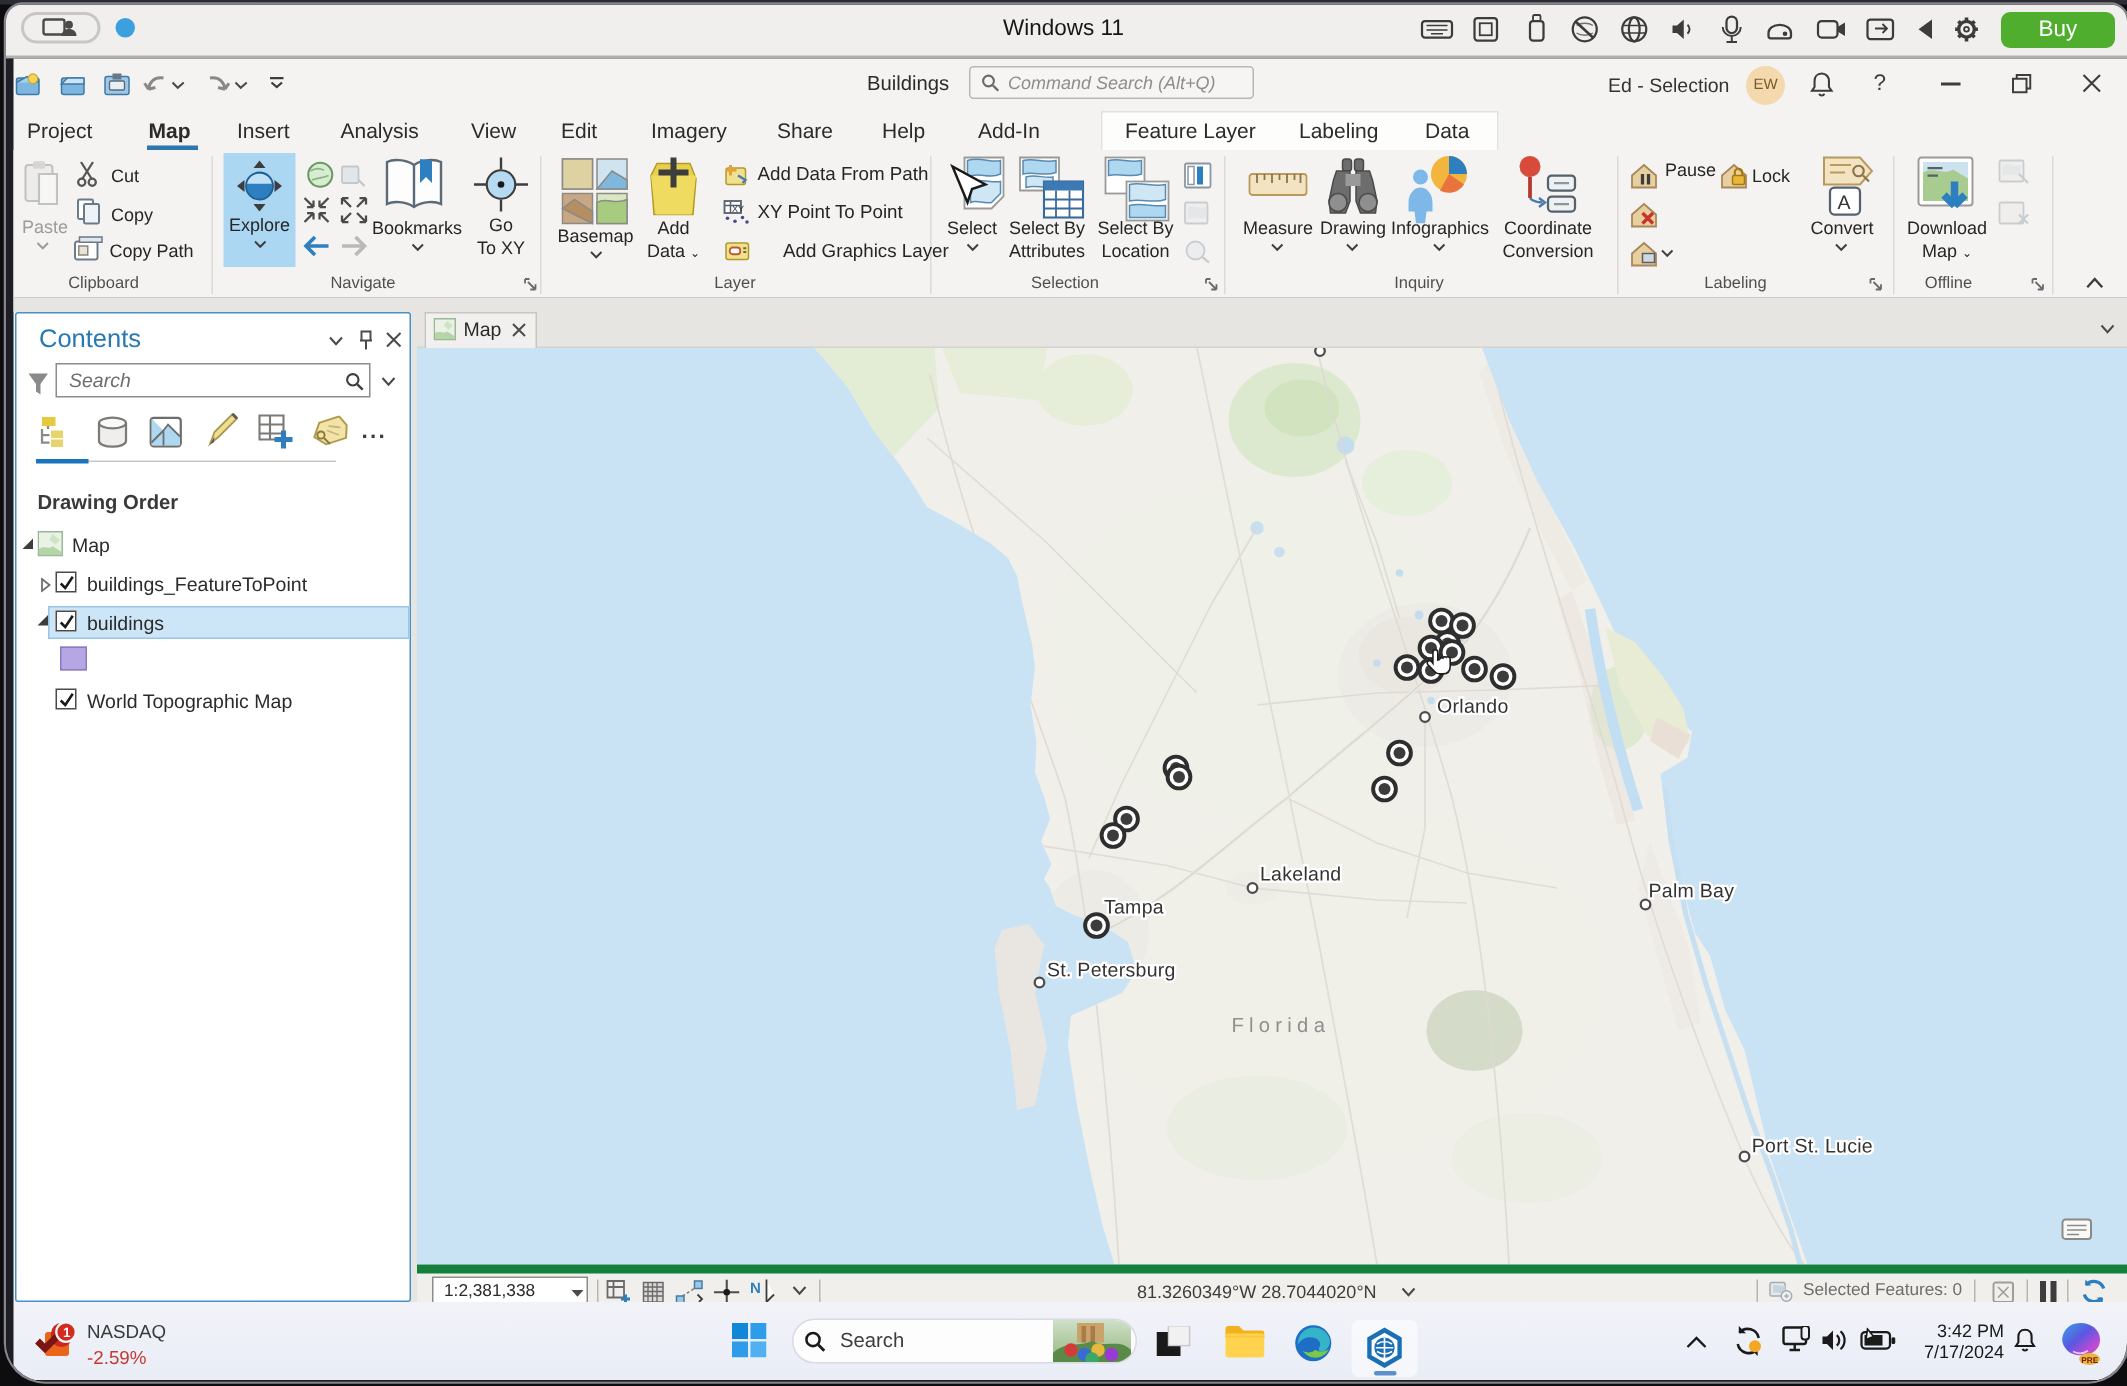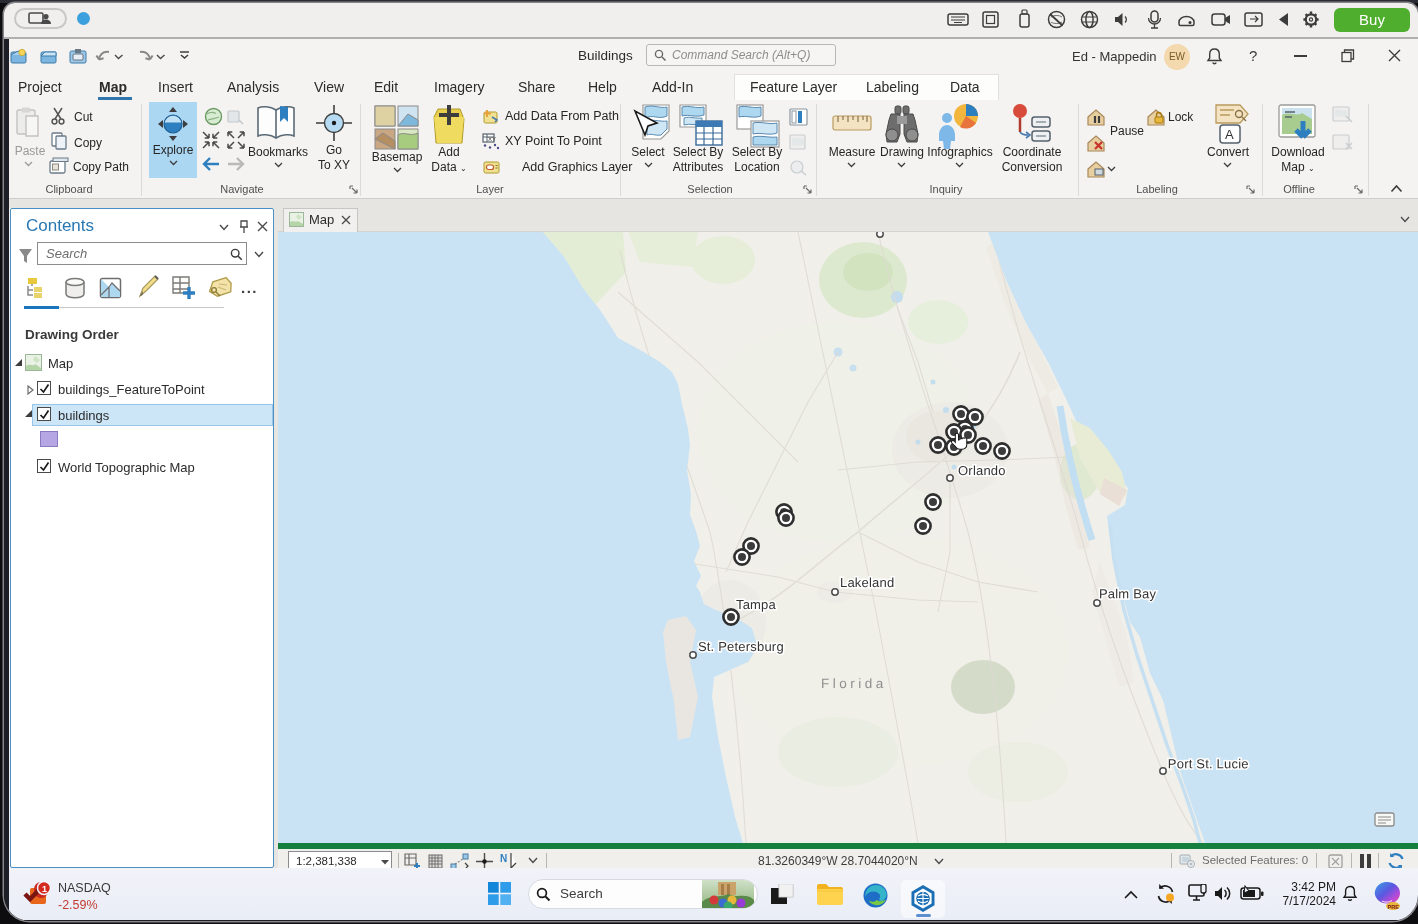--- a/index.html
+++ b/index.html
@@ -21,6 +21,7 @@
     <div id="scr">
 
 <div class="a" style="left:4px;top:3px;width:1414px;height:36px;background:#f0efed;border-bottom:2px solid #b2b0ae"></div>
+<div class="a txt" style="left:0;top:10px;width:1418px;text-align:center;font-size:15px;color:#161616">Windows 11</div>
 <div class="a" style="left:14px;top:8px;width:53px;height:21px;border:2px solid #c8c7c5;border-radius:11px;background:#f0efed">
  <svg width="49" height="17" viewBox="0 0 49 17">
           <rect x="13" y="3" width="14" height="10" rx="1.5" fill="none" stroke="#4a4a4a" stroke-width="1.6"></rect>

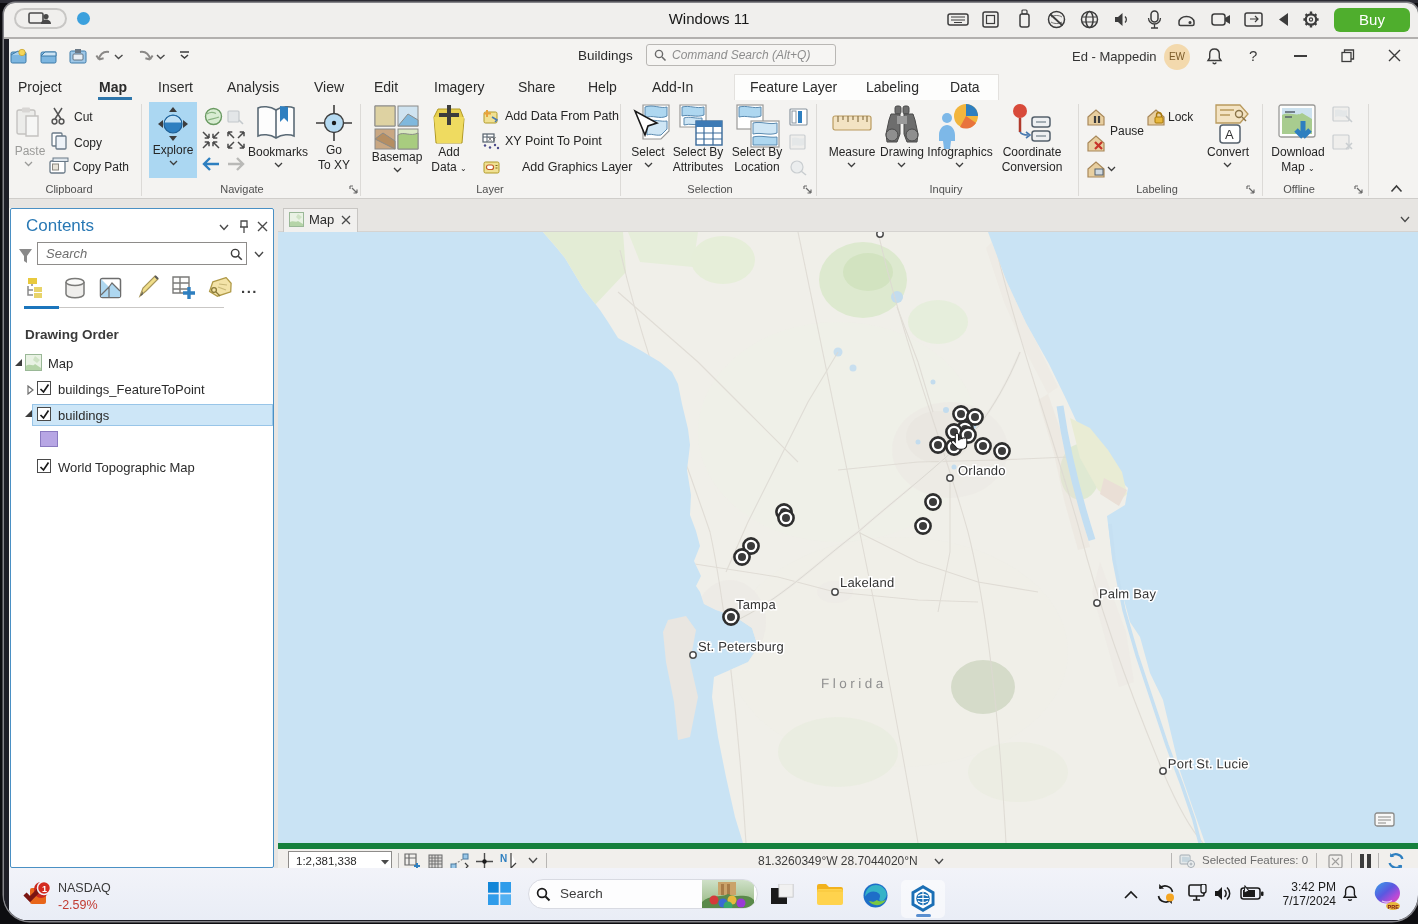--- a/index.html
+++ b/index.html
@@ -124,7 +124,7 @@
         </svg>
  <div class="txt" style="margin:3px 0 0 25px;font-style:italic;color:#8d8d8d;font-size:12px">Command Search (Alt+Q)</div>
 </div>
-<div class="a txt" style="left:1072px;top:49px;font-size:13px;color:#333">Ed - Mappedin</div>
+<div class="a txt" style="left:1072px;top:49px;font-size:13px;color:#333">Ed - Selection</div>
 <div class="a" style="left:1164px;top:44px;width:26px;height:26px;border-radius:50%;background:#f3d9ad;color:#7a5a28;font-size:10px;font-weight:normal;text-align:center;line-height:26px">EW</div>
 <svg class="a" style="left:1206px;top:47px" width="17" height="18" viewBox="0 0 17 18">
         <path d="M8.5 2c-3 0-4.8 2.2-4.8 5v4L2 13.5h13L13.3 11V7c0-2.8-1.8-5-4.8-5z" fill="none" stroke="#3c3c3c" stroke-width="1.4"></path>

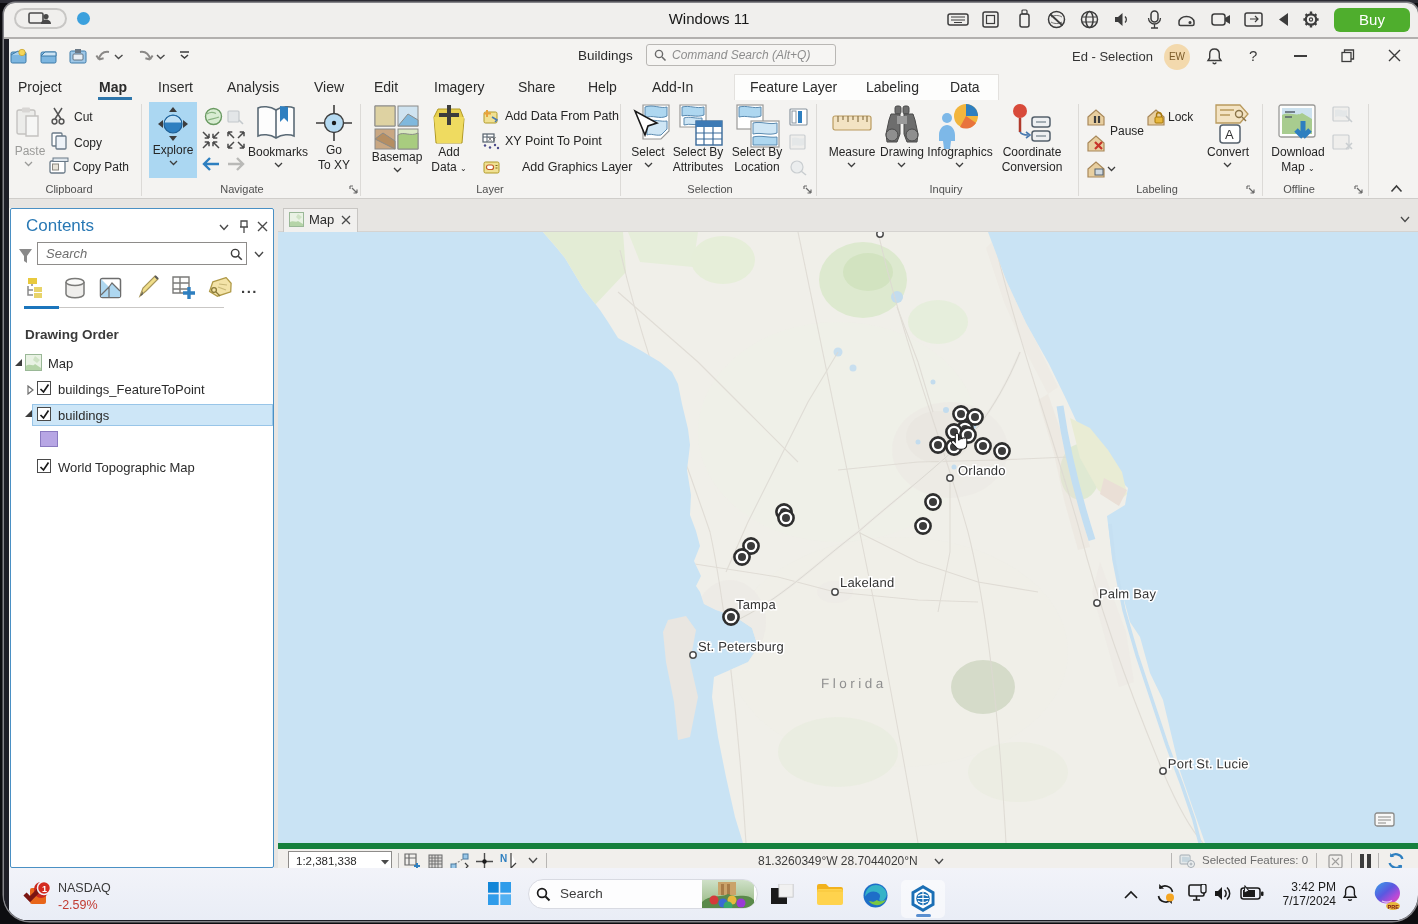--- a/index.html
+++ b/index.html
@@ -394,7 +394,7 @@
         <path d="M2 9l8-7 8 7v8H2z" fill="#e8cfa0" stroke="#a8885a" stroke-width="1.2"></path>
         <path d="M9 8v7M13 8v7" stroke="#3d3d3d" stroke-width="2.2"></path>
       </svg>
-<div class="a rtx" style="left:1110px;top:124px;text-align:right">Pause</div>
+<div class="a rtx" style="left:1110px;top:106px;text-align:right">Pause</div>
 <svg class="a" style="left:1146px;top:108px" width="20" height="18" viewBox="0 0 20 18">
         <path d="M2 9l8-7 8 7v8H2z" fill="#e8cfa0" stroke="#a8885a" stroke-width="1.2"></path>
         <rect x="9" y="9" width="8" height="6" rx="1" fill="#e8b83d" stroke="#a8780a" stroke-width="1"></rect>

